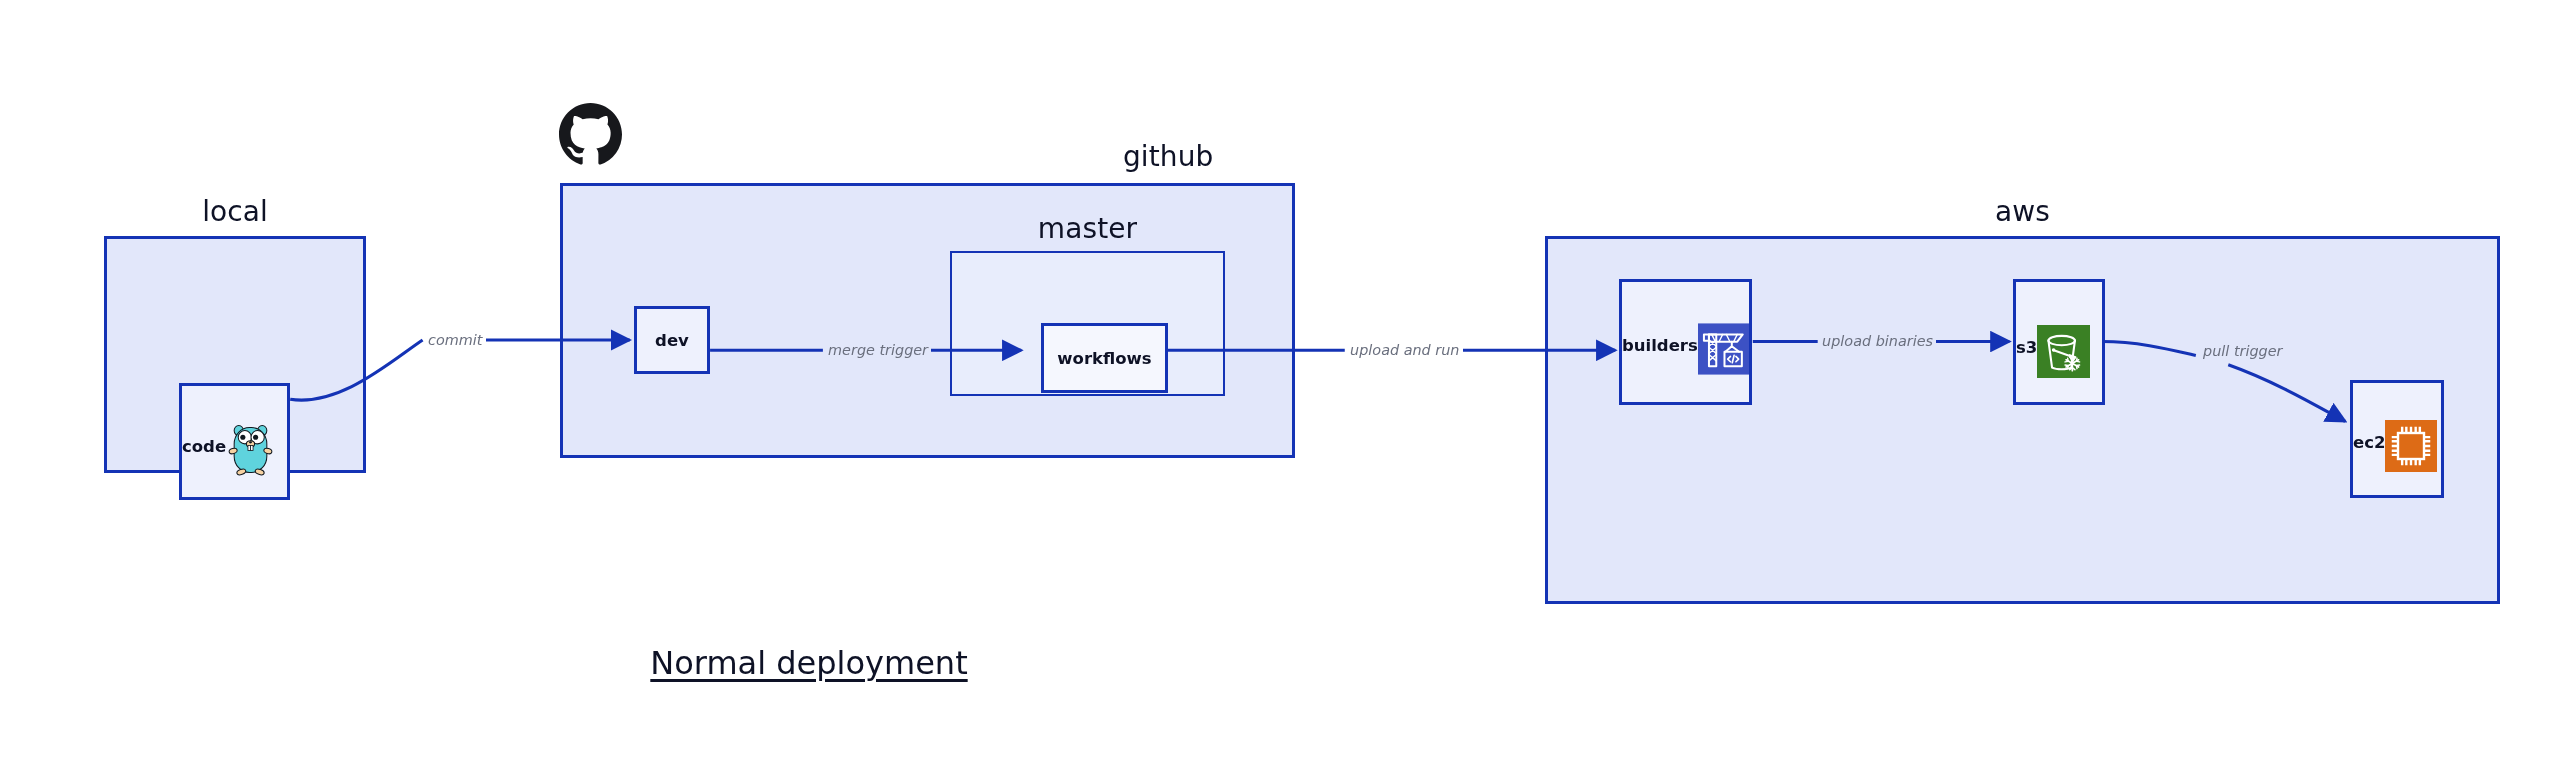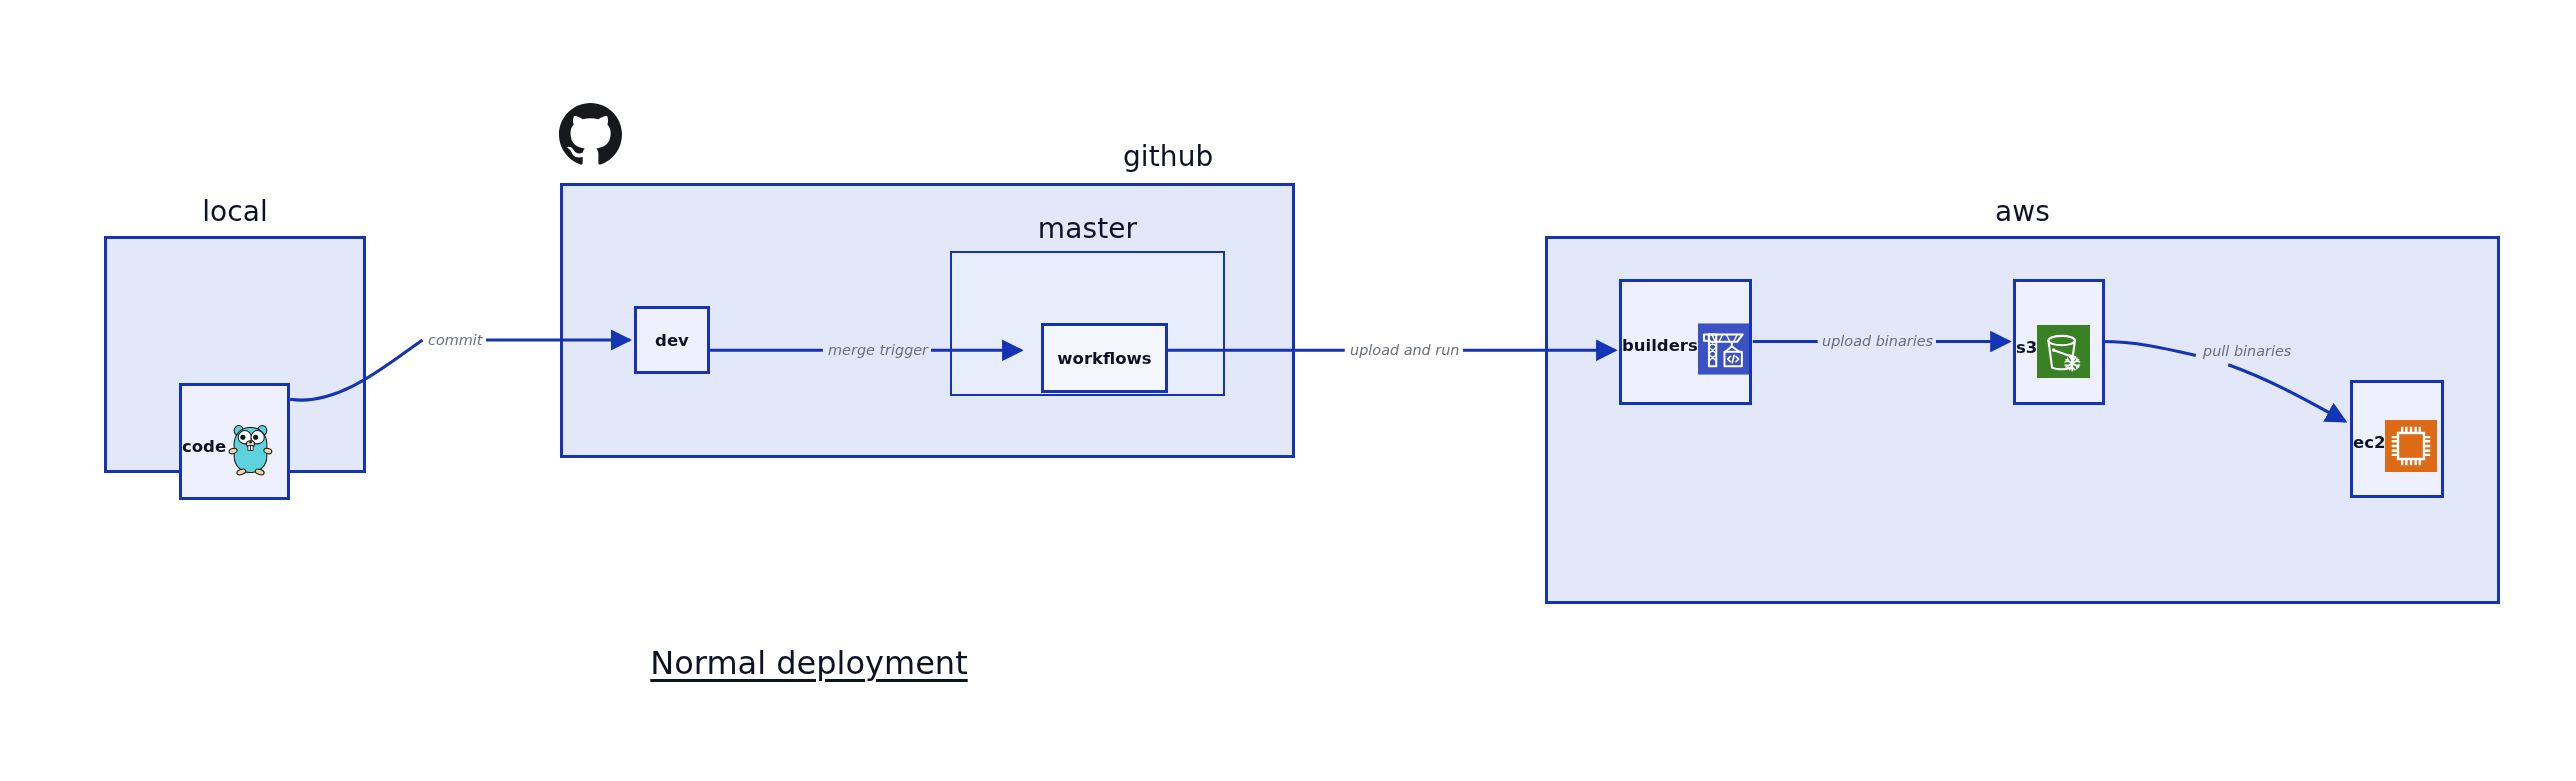--- a/index.html
+++ b/index.html
@@ -160,7 +160,7 @@
   <div class="edge-label on-fill" style="left:825px; top:343px;">merge trigger</div>
   <div class="edge-label" style="left:1347px; top:343px;">upload and run</div>
   <div class="edge-label on-fill" style="left:1819px; top:334px;">upload binaries</div>
-  <div class="edge-label on-fill" style="left:2200px; top:344px;">pull binaries</div>
+  <div class="edge-label on-fill" style="left:2200px; top:344px;">pull trigger</div>
 
   <div class="node-box" style="left:179px; top:383px; width:111px; height:117px; padding-top:10px;">
     <span class="node-title">code</span>

